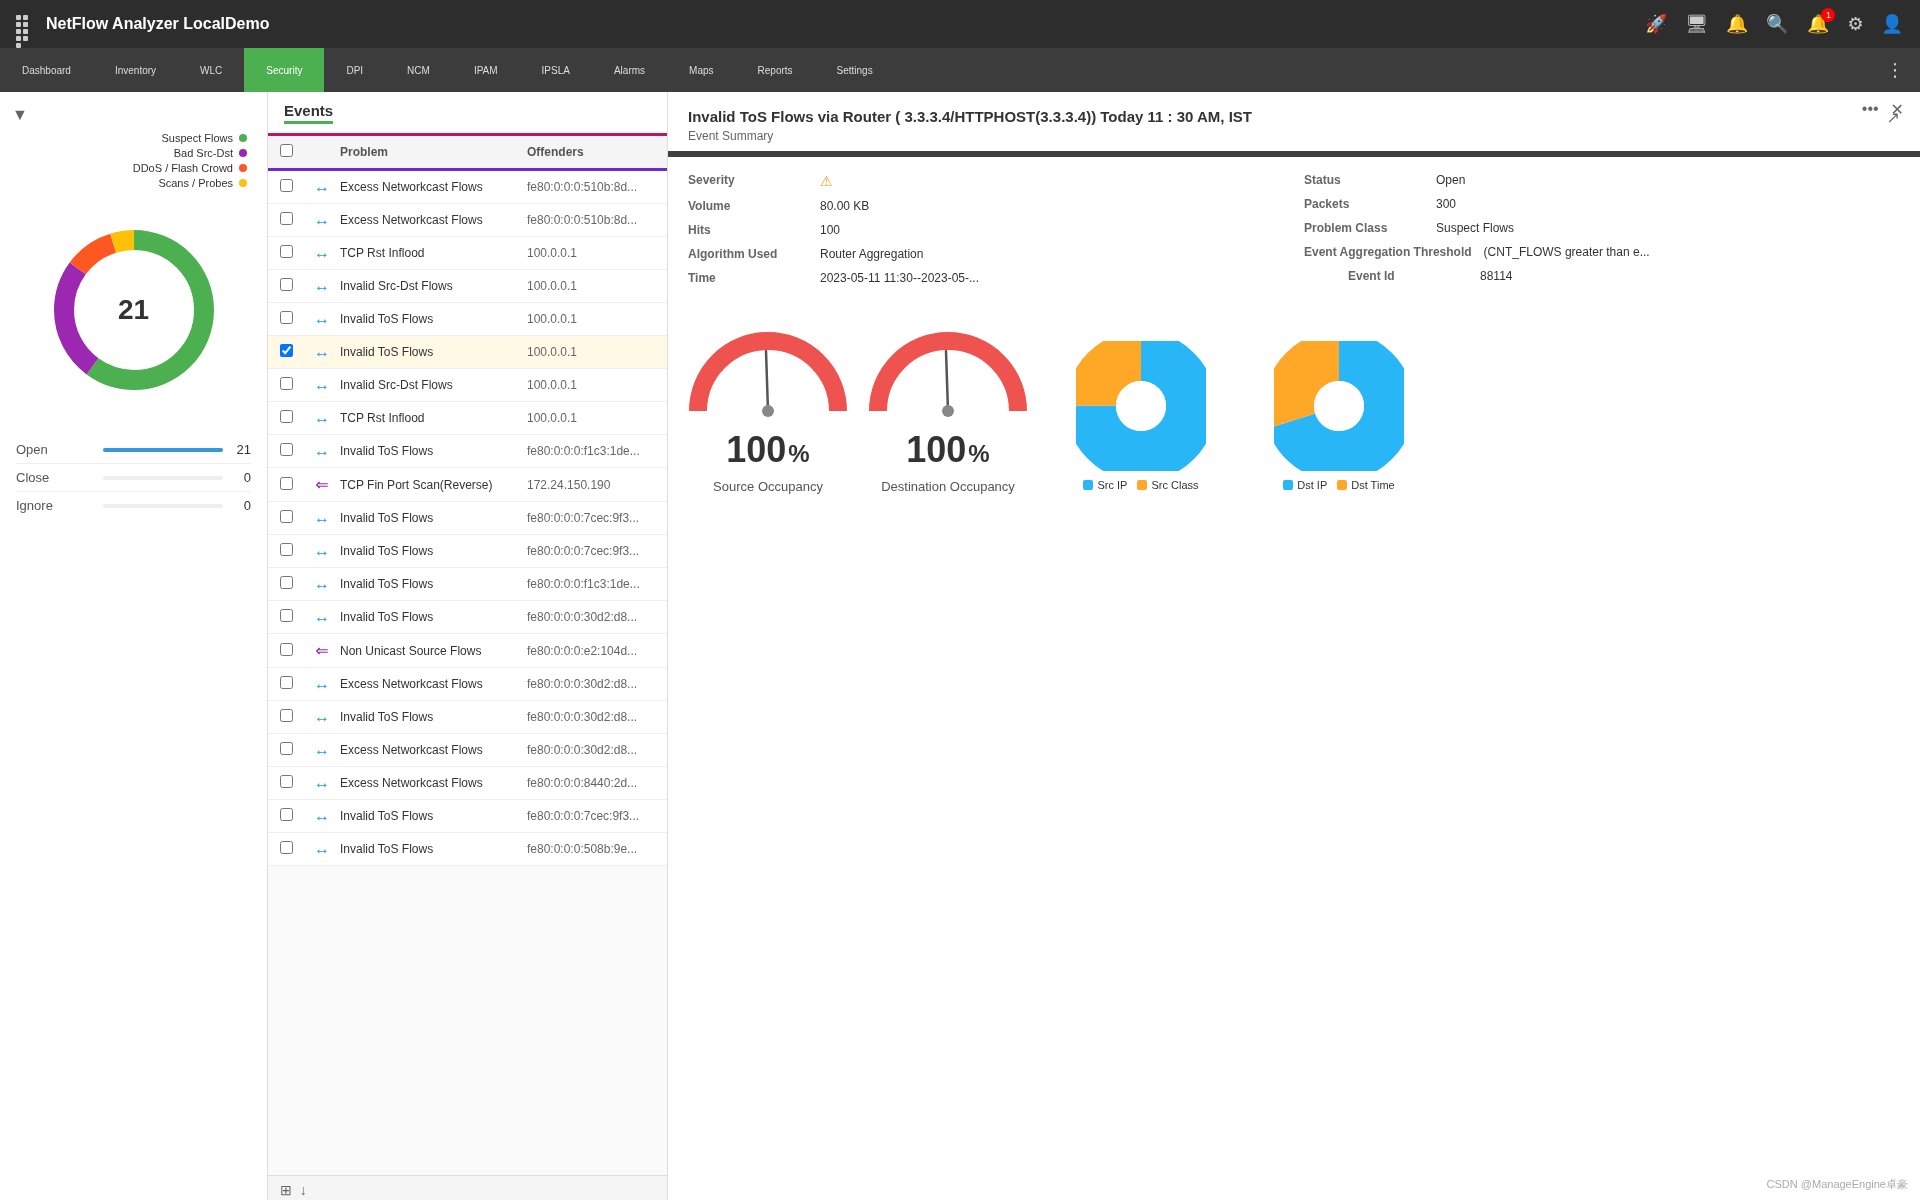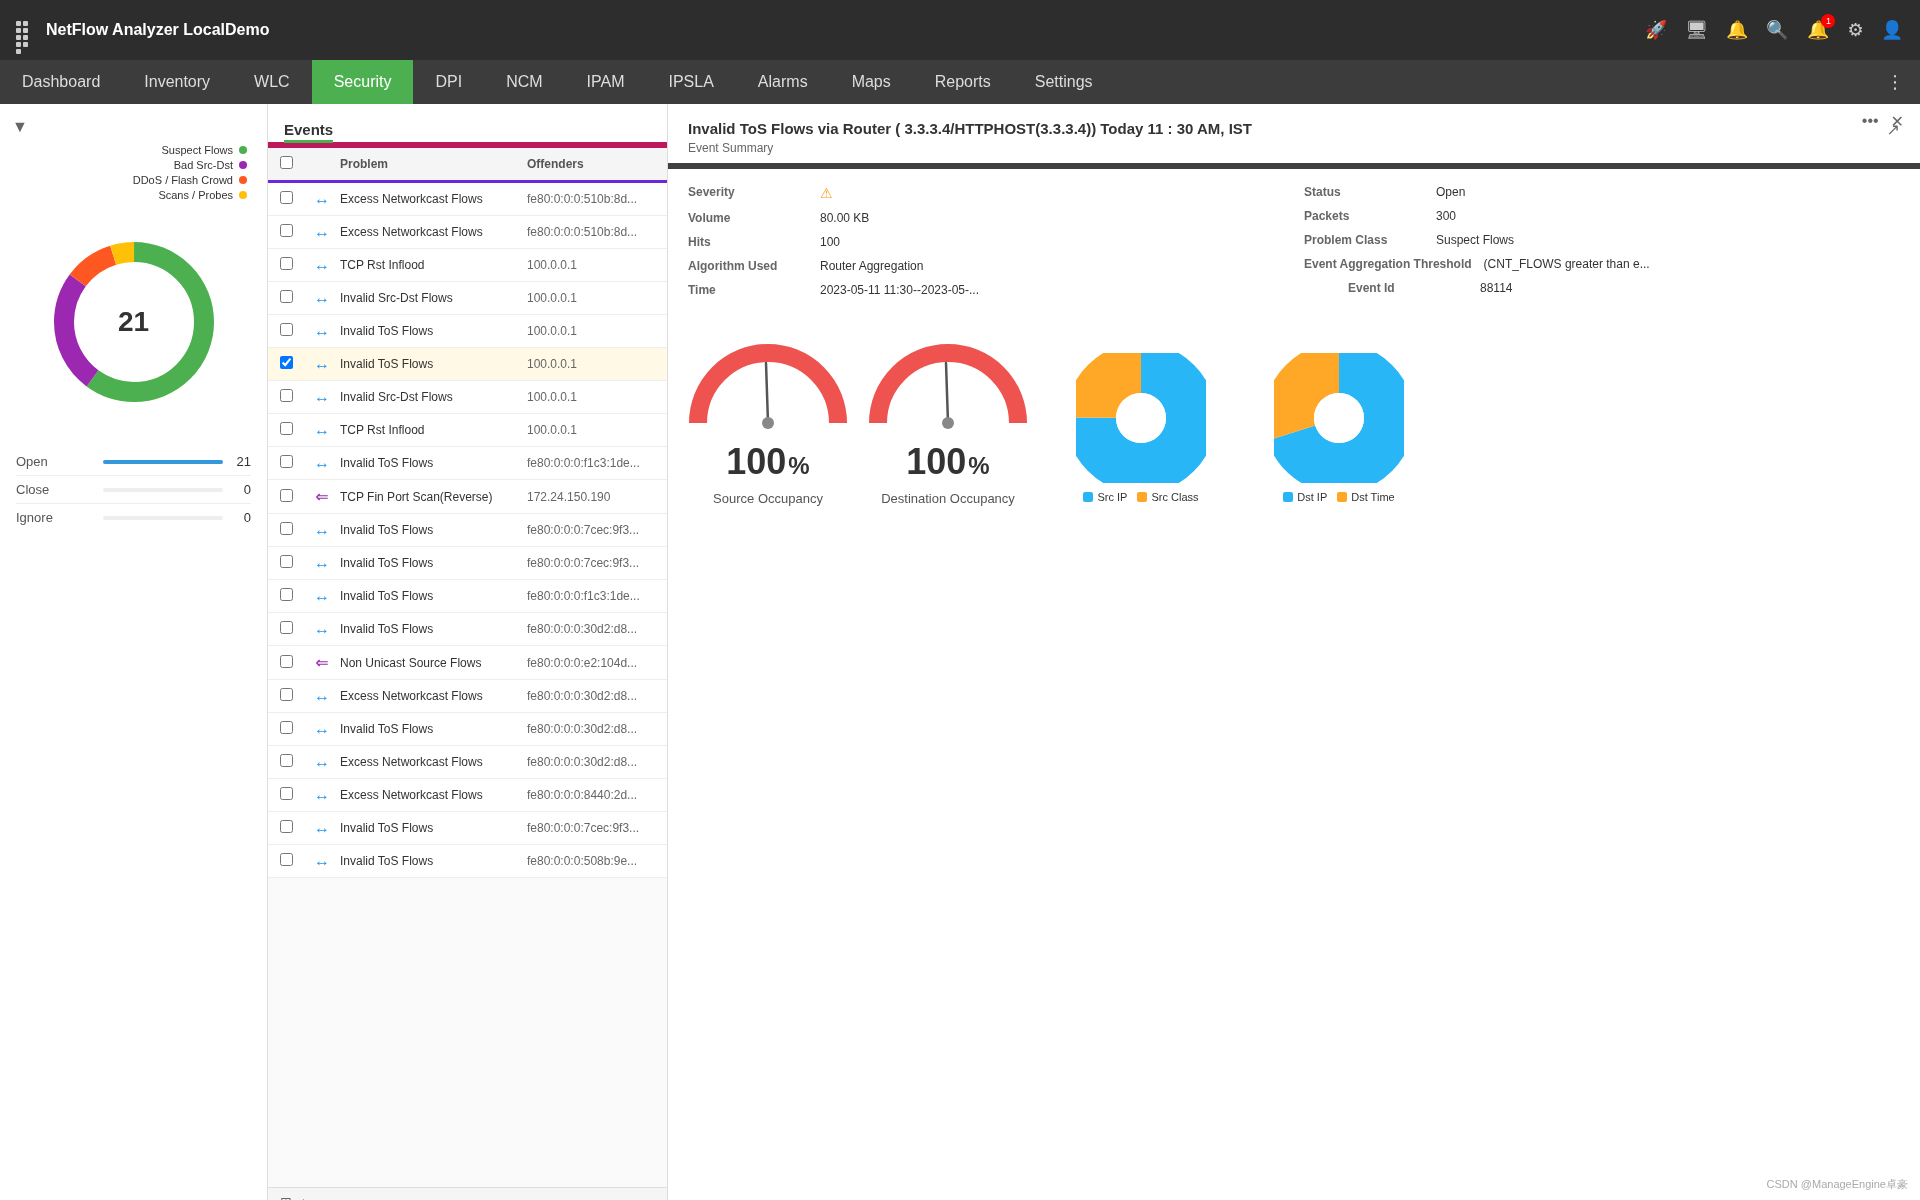--- a/index.html
+++ b/index.html
@@ -8,7 +8,7 @@
     
     .top-bar {
       background: #2d2d2d;
-      height: 60px;
+      height: 48px;
       display: flex;
       align-items: center;
       padding: 0 16px;

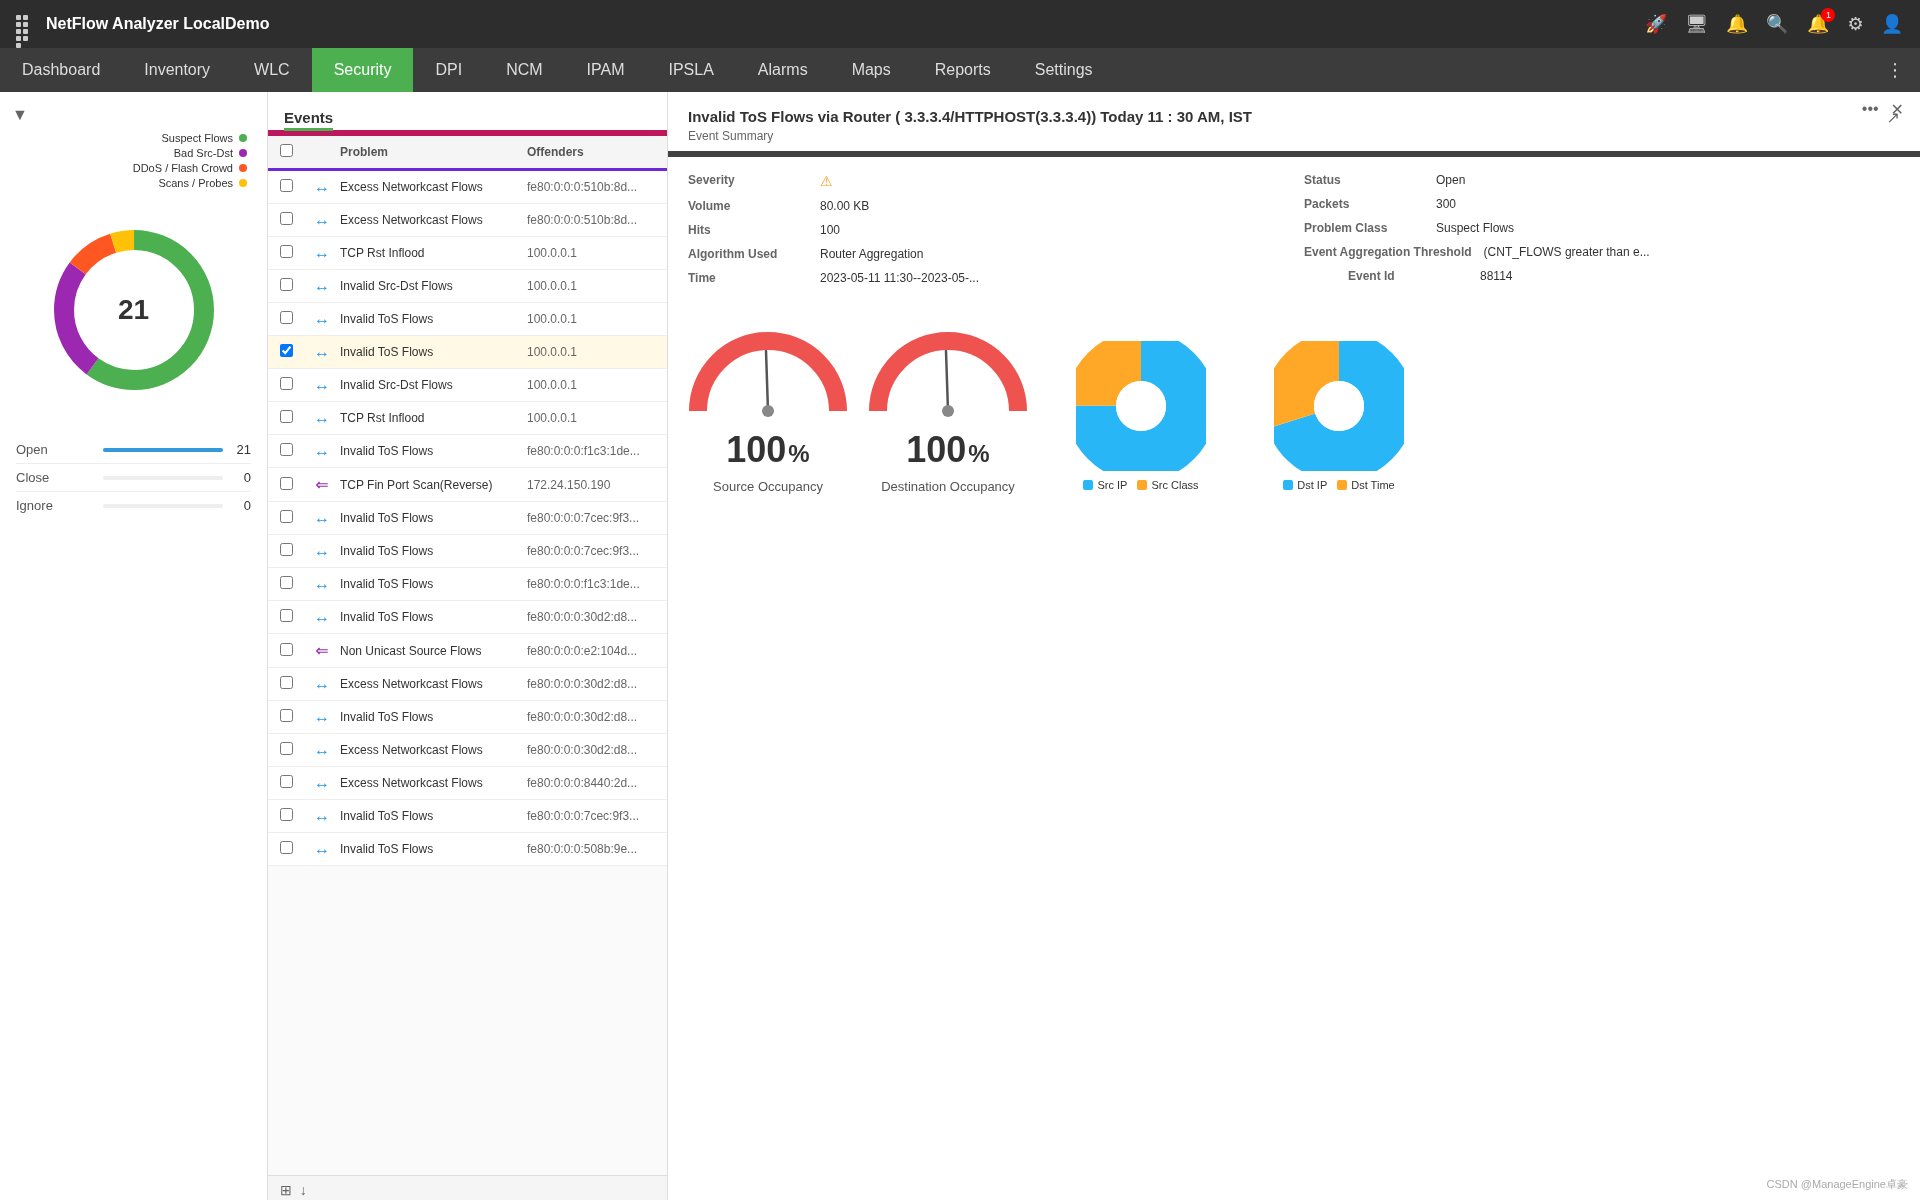--- a/index.html
+++ b/index.html
@@ -41,7 +41,7 @@
       align-items: center;
       color: #ddd;
       cursor: pointer;
-      font-size: 16px;
+      font-size: 10px;
       white-space: nowrap;
     }
     .nav-item.active { background: #4caf50; color: #fff; }

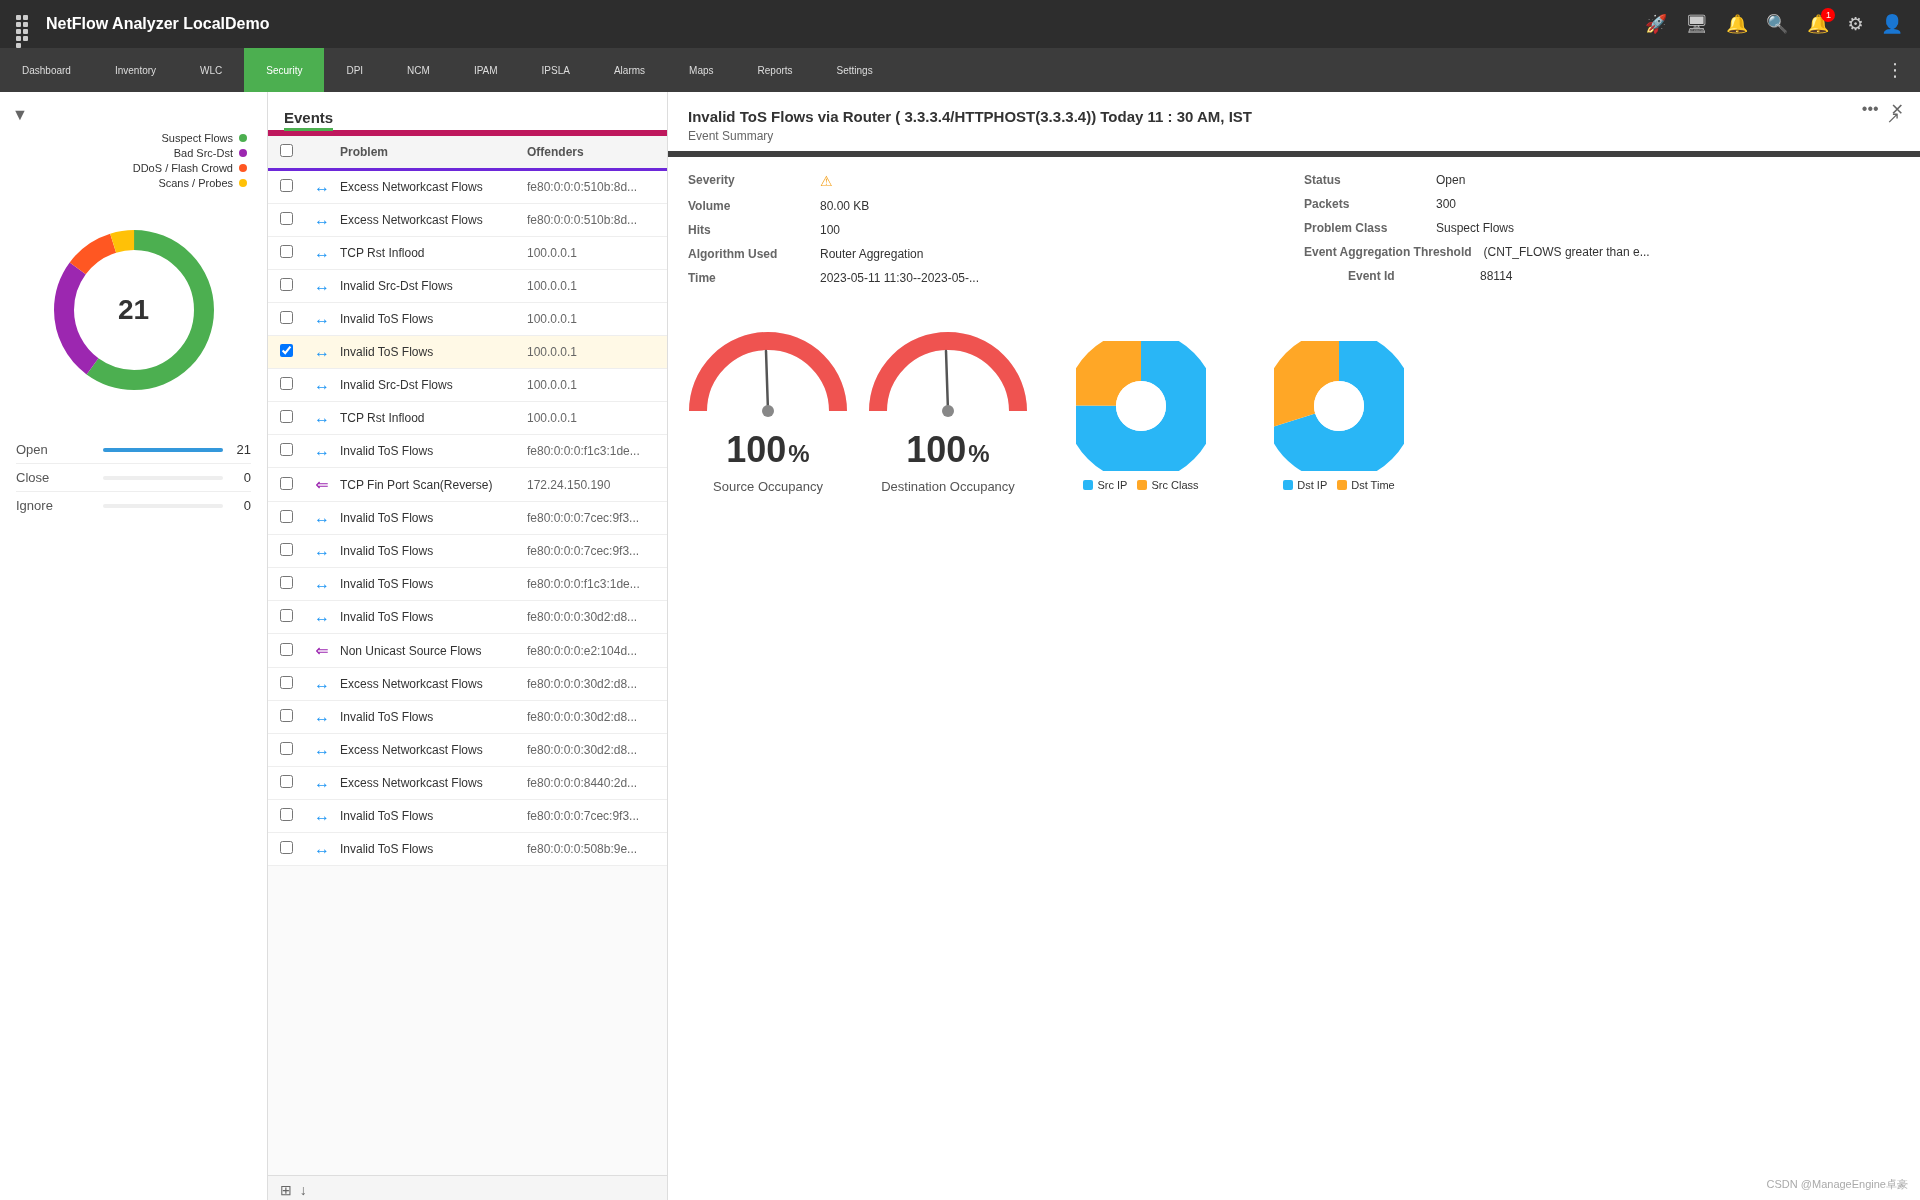--- a/index.html
+++ b/index.html
@@ -133,11 +133,11 @@
     }
     .events-header {
       background: #fff;
-      border-bottom: 6px solid #be185d;
-      padding: 17px 16px;
+      border-bottom: 3px solid #be185d;
+      padding: 0 16px;
       height: 44px;
       display: flex;
-      align-items: flex-start;
+      align-items: center;
       gap: 8px;
     }
     .events-title { font-size: 15px; font-weight: bold; color: #333; border-bottom: 3px solid #4caf50; padding-bottom: 2px; }

